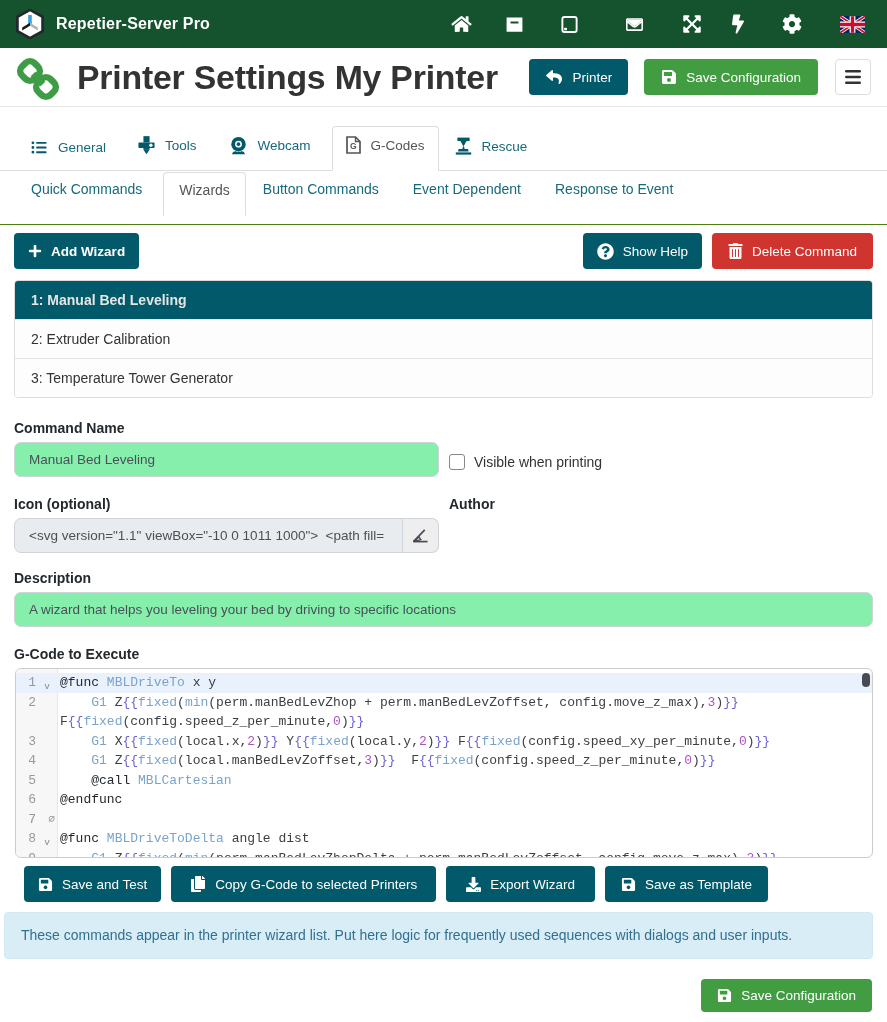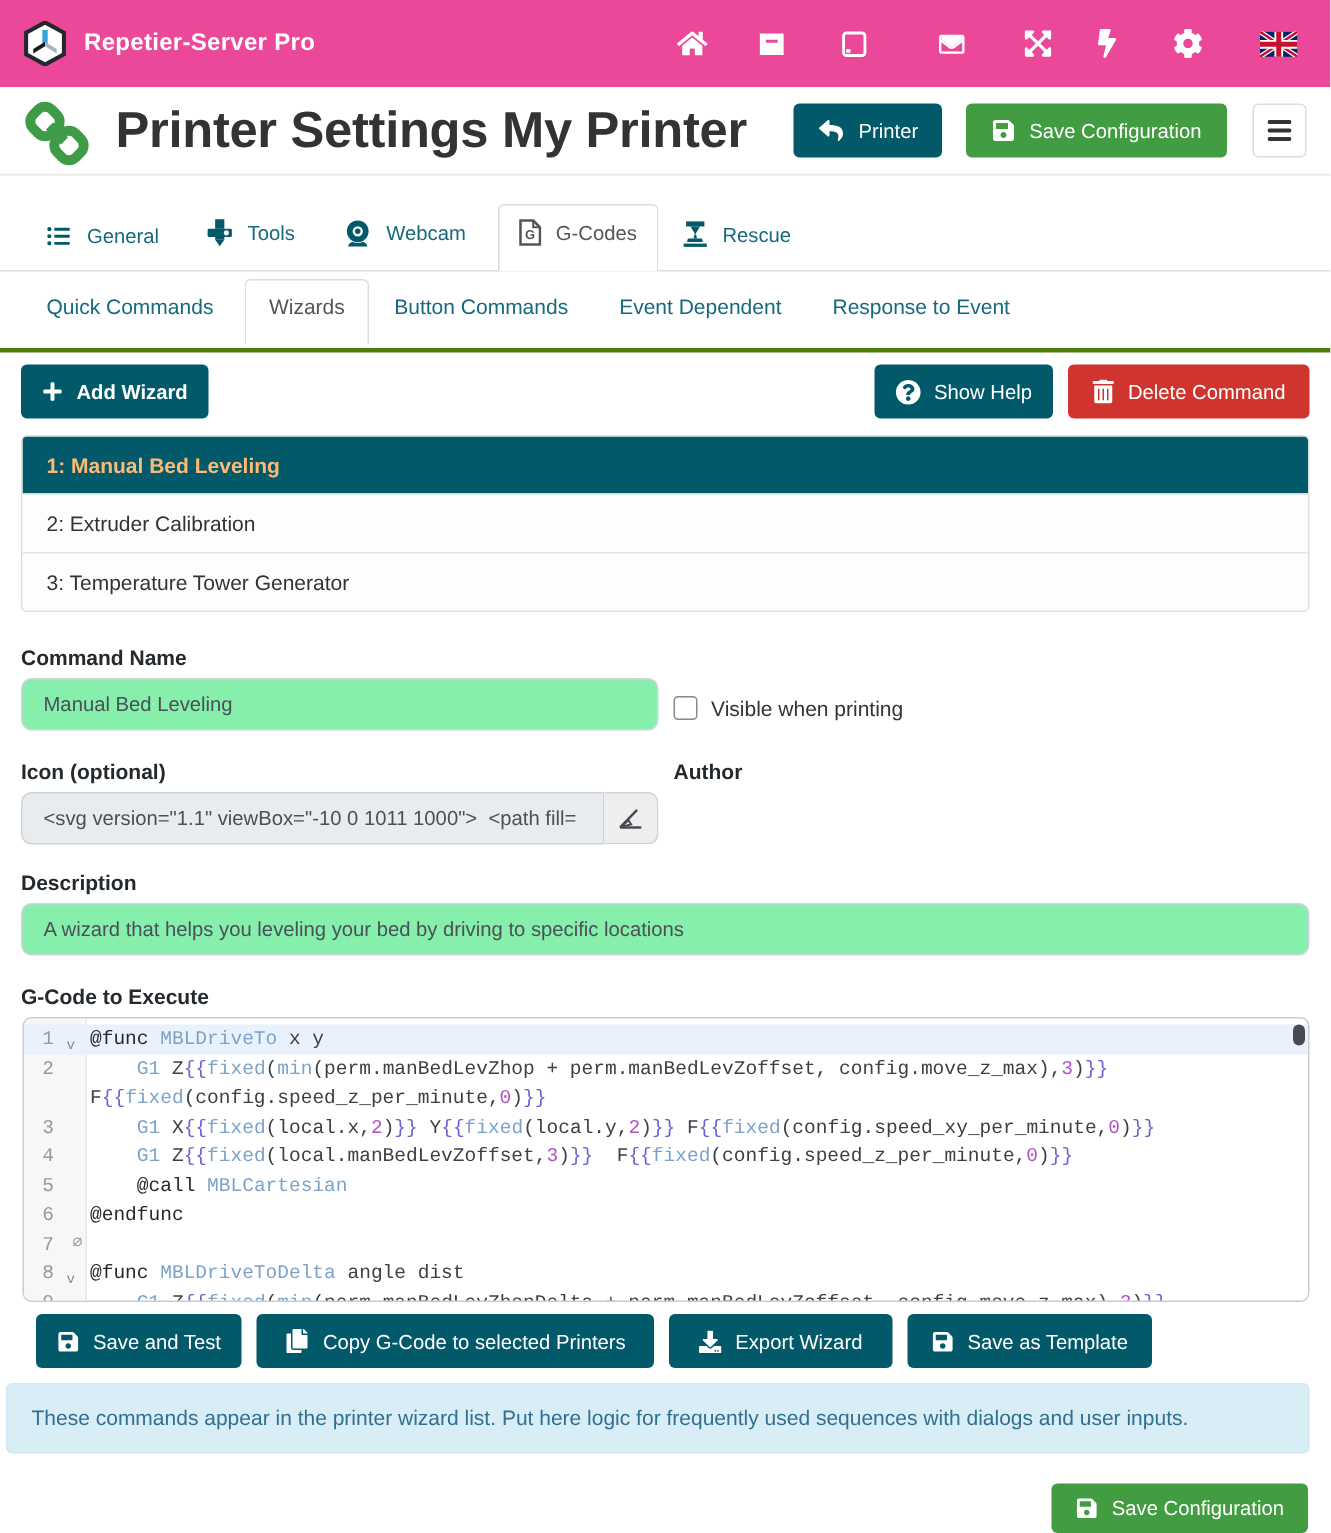--- a/index.html
+++ b/index.html
@@ -4,7 +4,7 @@
 <style>
 *{box-sizing:border-box;margin:0;padding:0}
 body{width:887px;font-family:"Liberation Sans",sans-serif;background:#fff;color:#333}
-.navbar{height:58px;background:#ec4899;display:flex;align-items:center;padding:0 15px}
+.navbar{height:48px;background:#14532d;display:flex;align-items:center;padding:0 15px}
 .brand{color:#fff;font-size:16px;font-weight:700;margin-left:11px;letter-spacing:.2px}
 .navicons{margin-left:auto;display:flex;align-items:center}
 .navicon{width:40px;display:flex;justify-content:center;align-items:center;color:#fff}

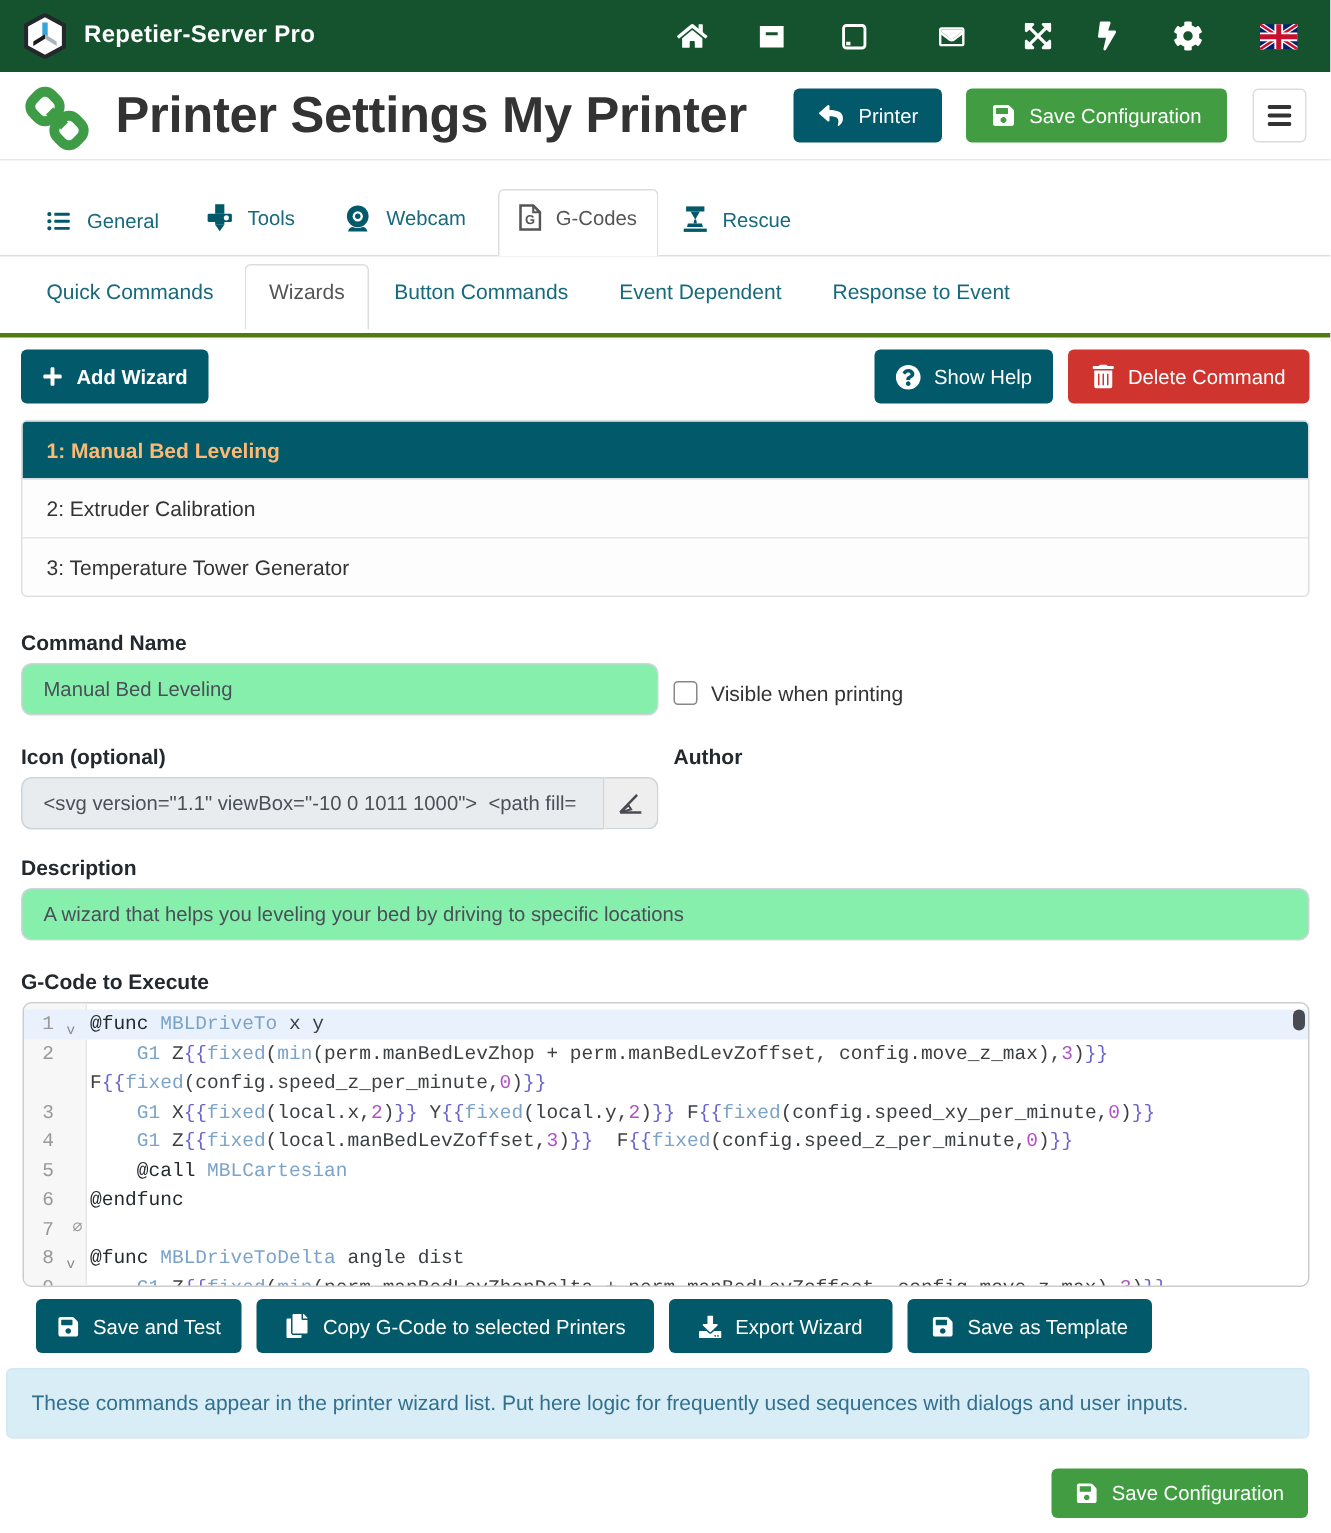--- a/index.html
+++ b/index.html
@@ -21,7 +21,7 @@
 .tab1{display:flex;align-items:center;color:#17697c;font-size:13.5px;padding:9px 16px 16px 16px;position:relative;top:1px}
 .tab1 svg{margin-right:10px}
 .tab1.active{background:#fff;border:1px solid #ddd;border-bottom:1px solid #fff;border-radius:4px 4px 0 0;color:#555}
-.tabs2{display:flex;align-items:center;border-bottom:3px solid #4d7c0f;padding:0 14px;height:54px}
+.tabs2{display:flex;align-items:flex-start;border-bottom:1px solid #4d7c0f;padding:0 14px;height:54px}
 .tab2{color:#17697c;font-size:14px;padding:9px 17px 17px 17px;position:relative;top:1px}
 .tab2.active{background:#fff;border:1px solid #ddd;border-bottom:1px solid #fff;border-radius:4px 4px 0 0;color:#555}
 .btnrow{display:flex;padding:8px 14px 0 14px;align-items:center}

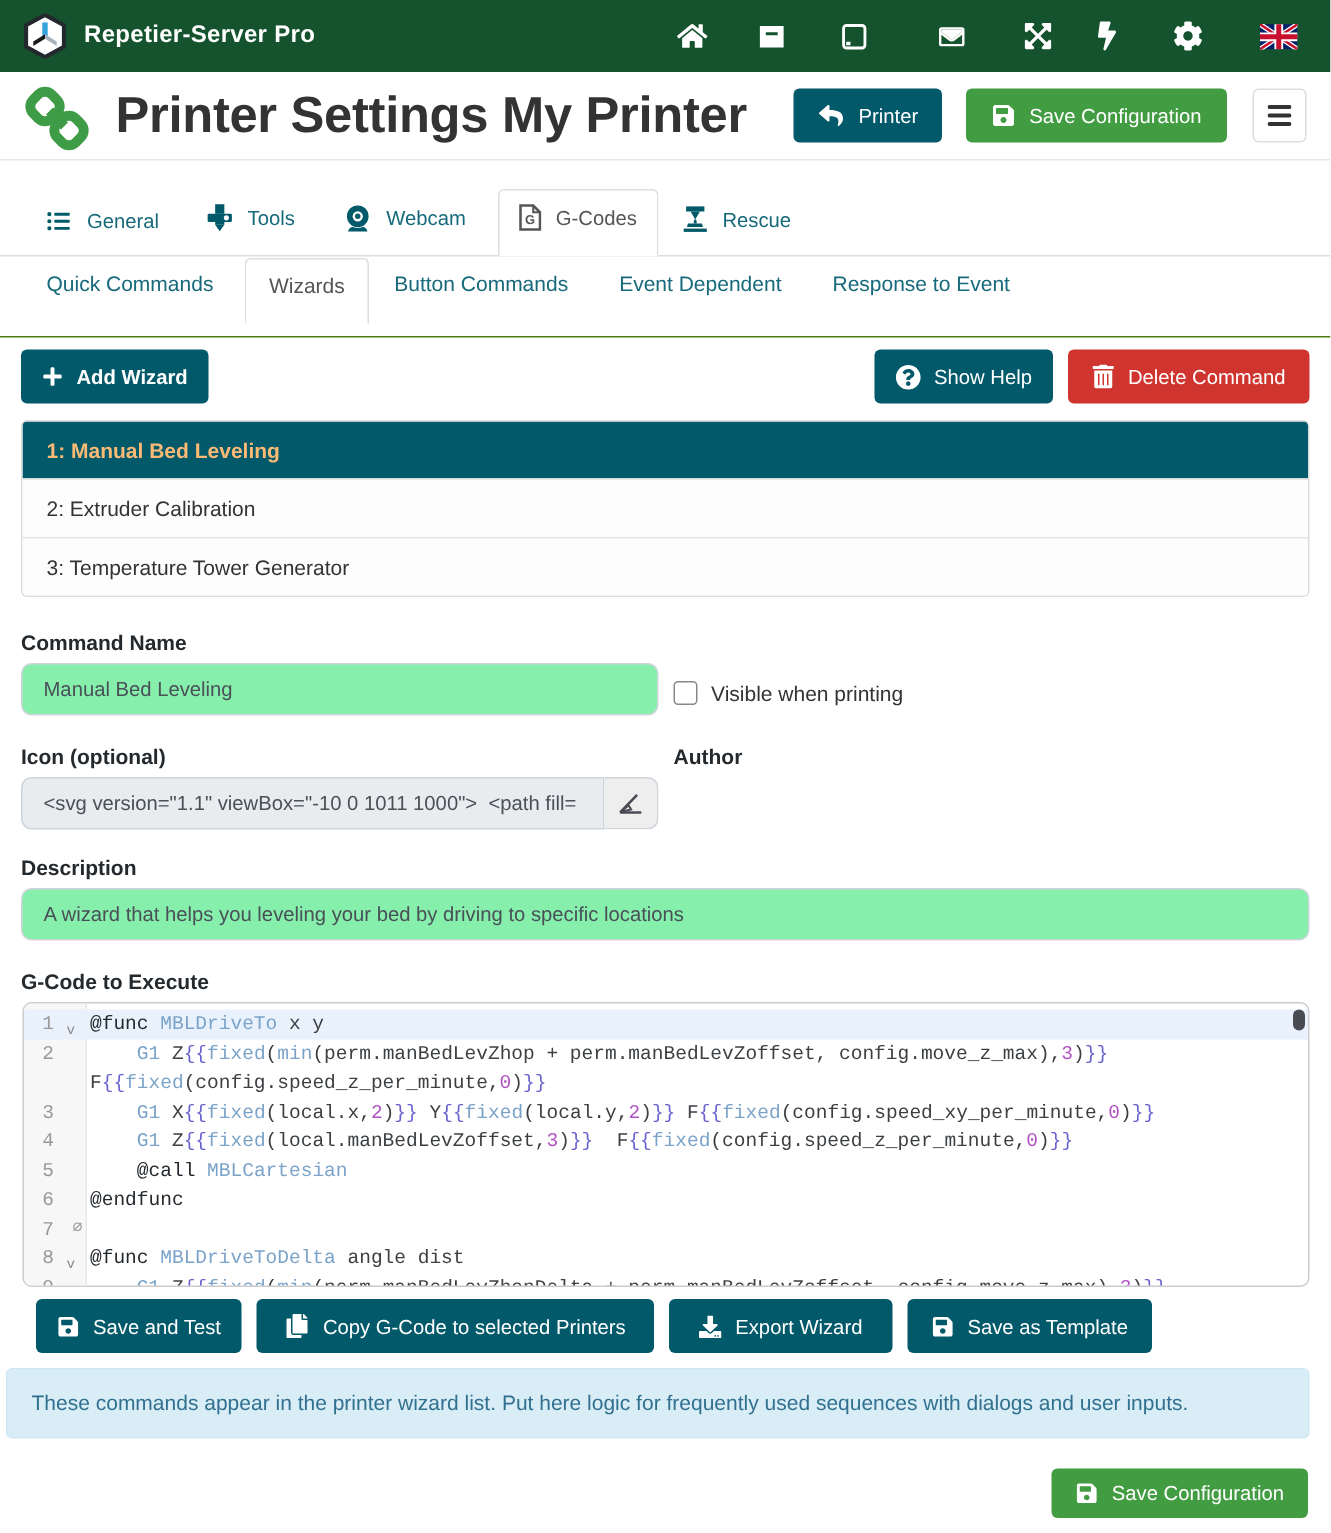--- a/index.html
+++ b/index.html
@@ -31,7 +31,7 @@
 .listgroup{margin:11px 14px 0 14px;border:1px solid #ddd;border-radius:4px;overflow:hidden}
 .litem{padding:11px 16px;font-size:14px;line-height:16px;background:#fdfdfd;border-top:1px solid #e5e5e5;color:#333}
 .litem:first-child{border-top:none}
-.litem.active{background:#02596a;color:#fdba74;font-weight:700}
+.litem.active{background:#02596a;color:#e5e5e5;font-weight:700}
 .formarea{padding:0 14px}
 label.flabel{display:block;font-weight:700;font-size:14px;line-height:14px;color:#24292e;margin:23px 0 7px 0}
 .input{height:35px;border:1px solid #ced4da;border-radius:7px;font-size:13.5px;color:#495057;display:flex;align-items:center;padding:0 14px;background:#86efac}

